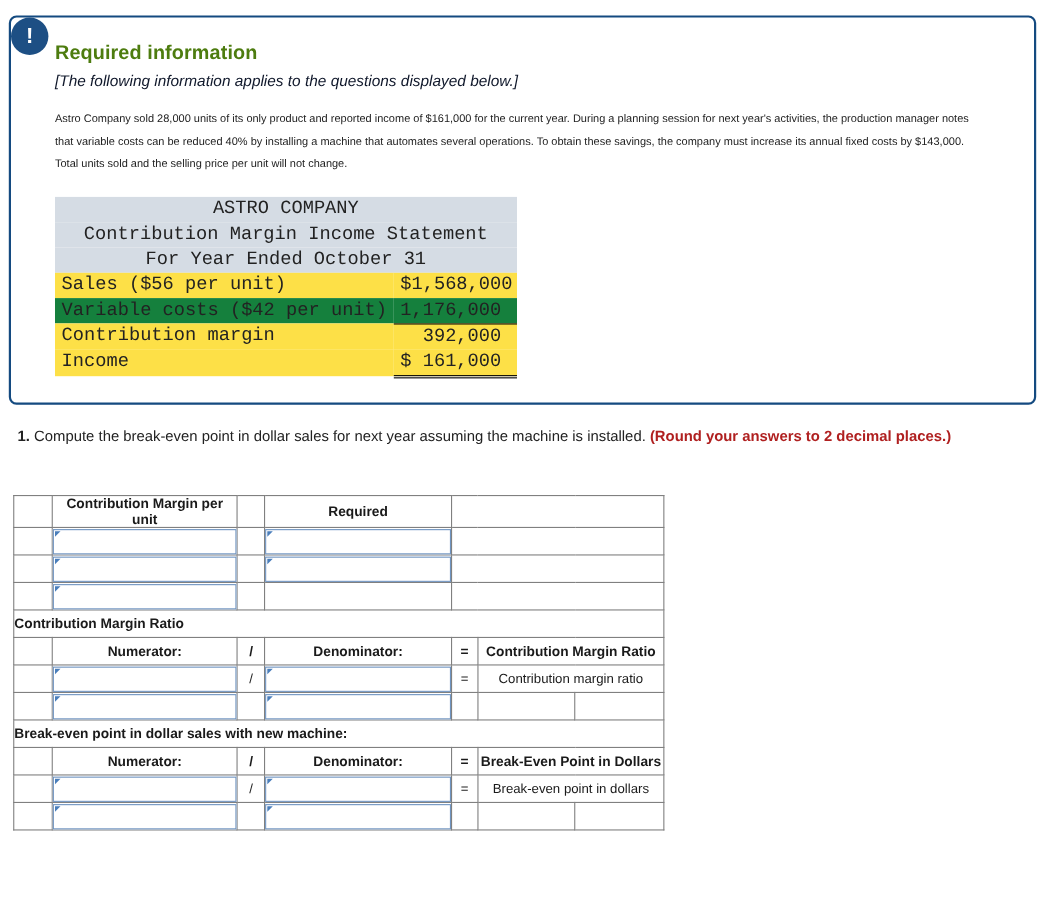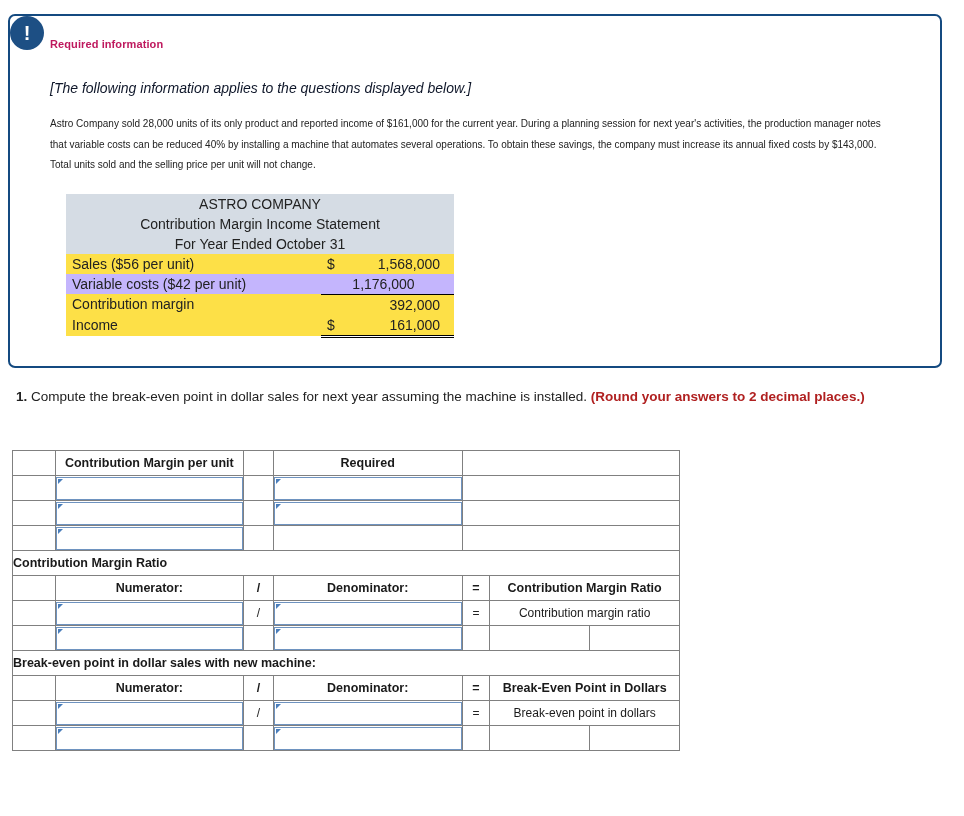--- a/index.html
+++ b/index.html
@@ -37,10 +37,10 @@
   }
   .info-inner { padding: 22px 26px 0 40px; }
   .req-title {
-    color: #be185d;
+    color: #4d7c0f;
     font-weight: bold;
-    font-size: 11px;
-    margin: 0 0 30px 0;
+    font-size: 18px;
+    margin: 0 0 6px 0;
     letter-spacing: .1px;
   }
   .italic-note {

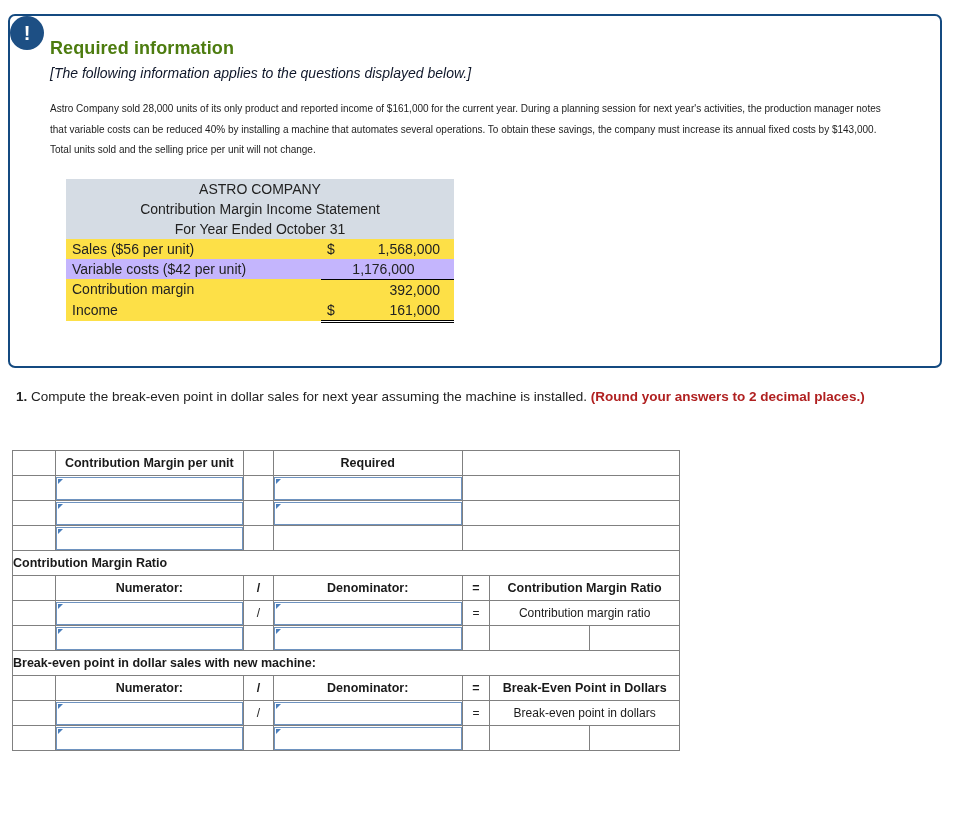--- a/index.html
+++ b/index.html
@@ -59,9 +59,9 @@
   
   .stmt {
     border-collapse: collapse;
-    font-family: Liberation Sans, sans-serif;
-    font-size: 14px;
-    margin-left: 16px;
+    font-family: Liberation Mono, monospace;
+    font-size: 17px;
+    margin-left: 0;
     width: 388px;
   }
   .stmt td { padding: 2px 6px; white-space: nowrap; }

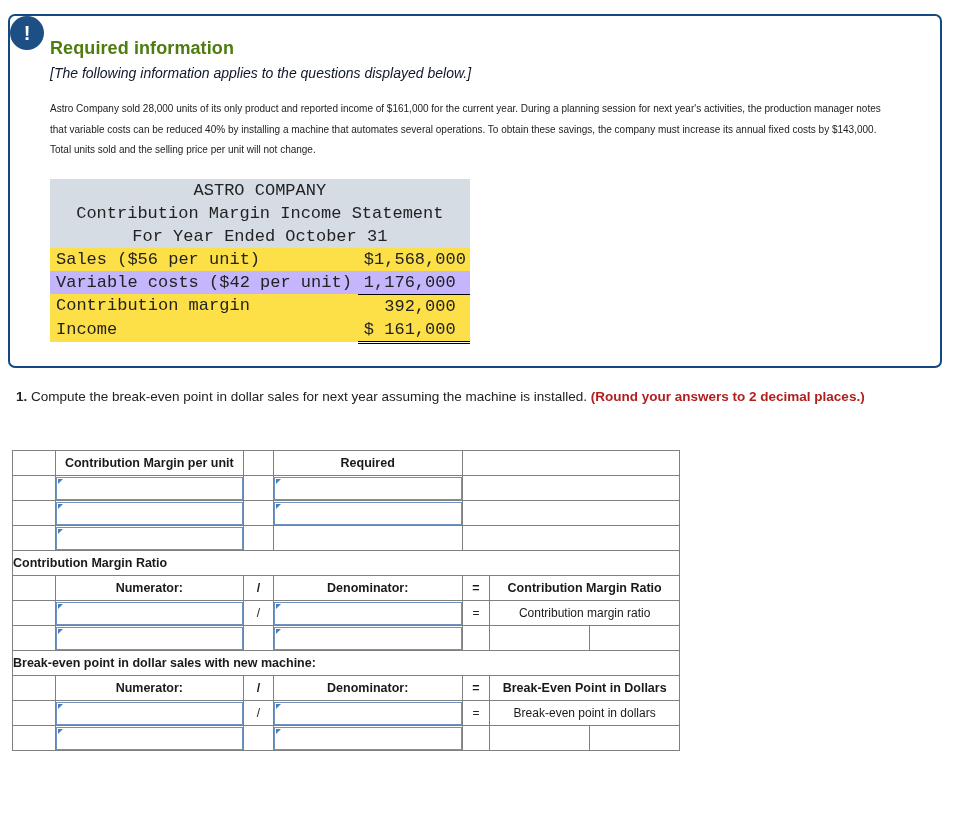--- a/index.html
+++ b/index.html
@@ -72,7 +72,7 @@
   }
   .stmt .lbl { text-align: left; width: 255px; }
   .stmt .amt { text-align: right; width: 133px; padding-right: 14px; }
-  .stmt .stripe td { background: #c4b5fd; }
+  .stmt .stripe td { background: #15803d; }
   .stmt .plain td { background: #fde047; }
   .stmt .amt.ul { border-bottom: 1.6px solid #000; text-align: center; }
   .stmt .amt.dbl {

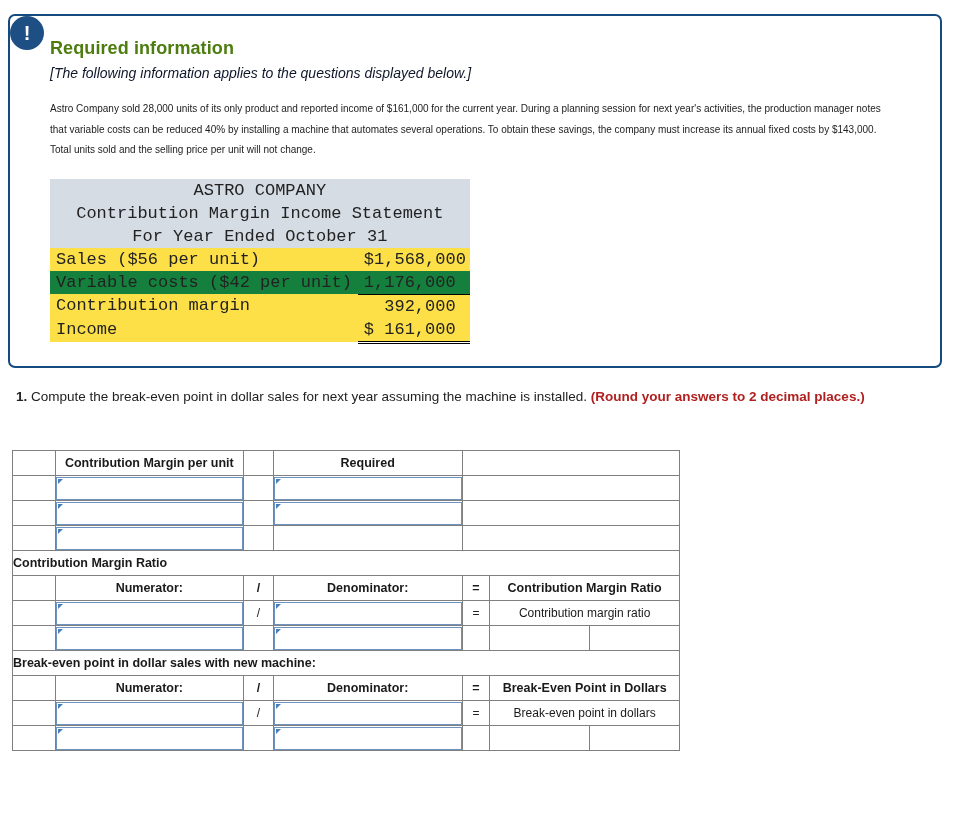--- a/index.html
+++ b/index.html
@@ -95,7 +95,7 @@
   .answer-wrap { position: absolute; left: 12px; top: 450px; }
   table.grid {
     border-collapse: collapse;
-    width: 668px;
+    width: 592px;
     font-size: 12px;
   }
   table.grid td {

